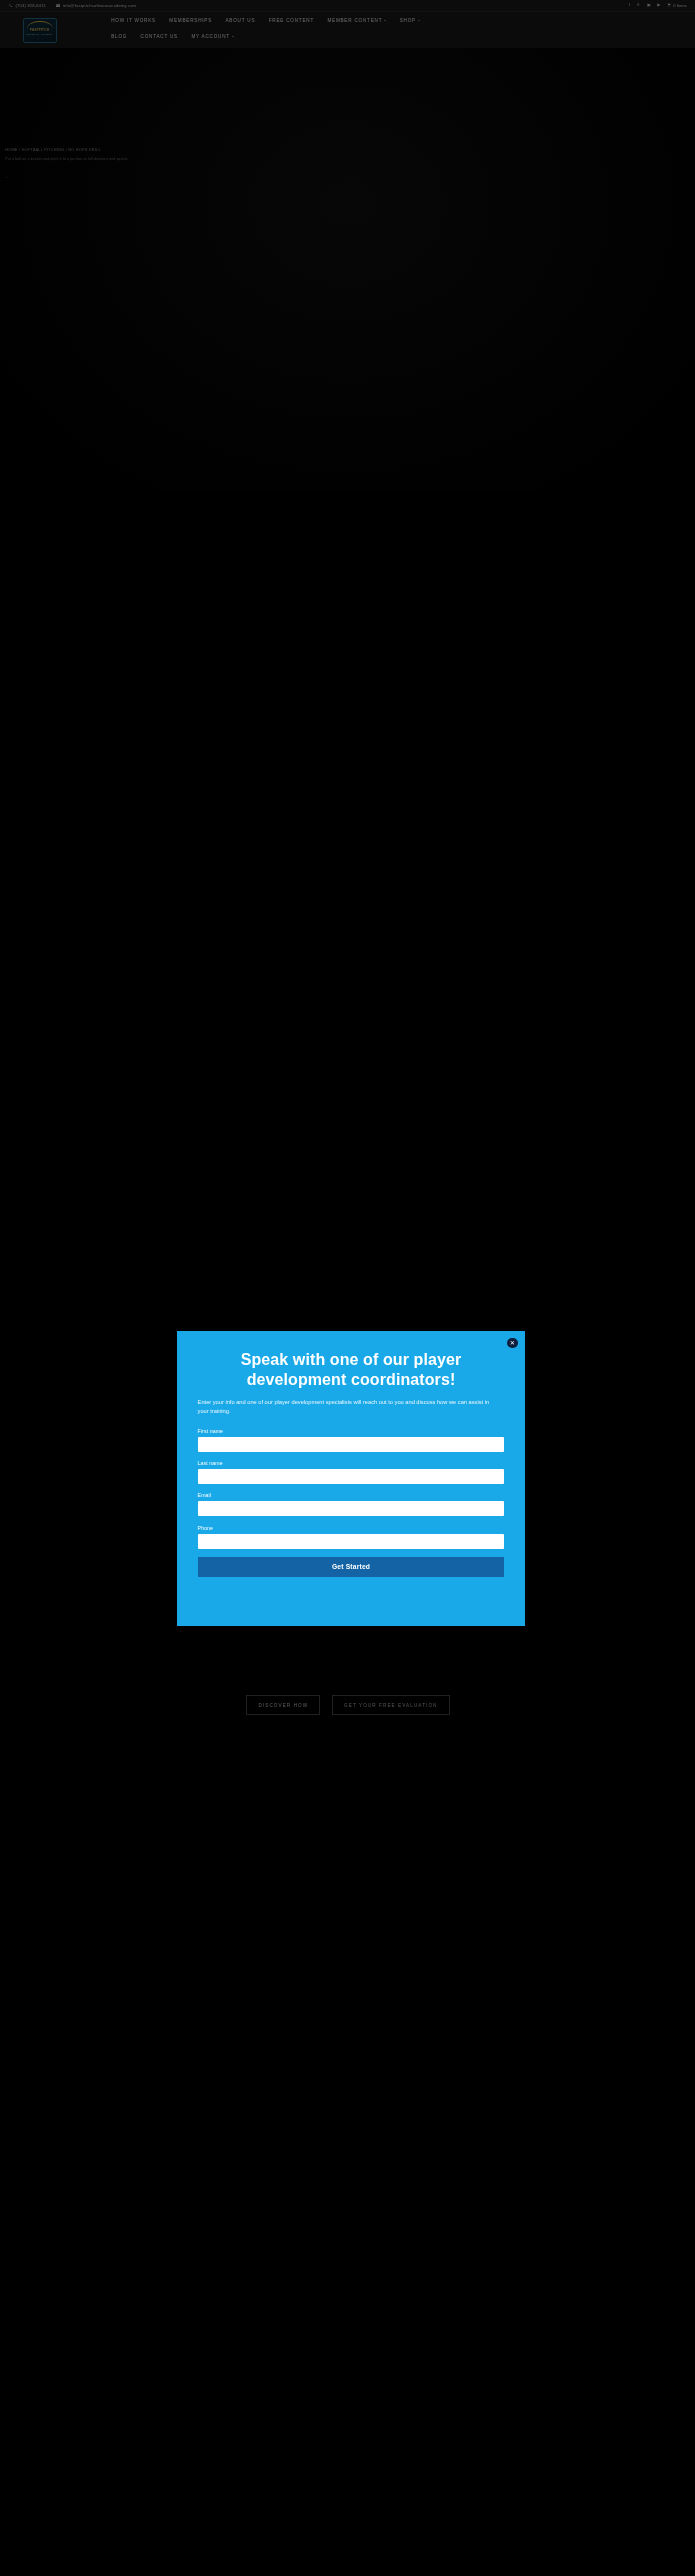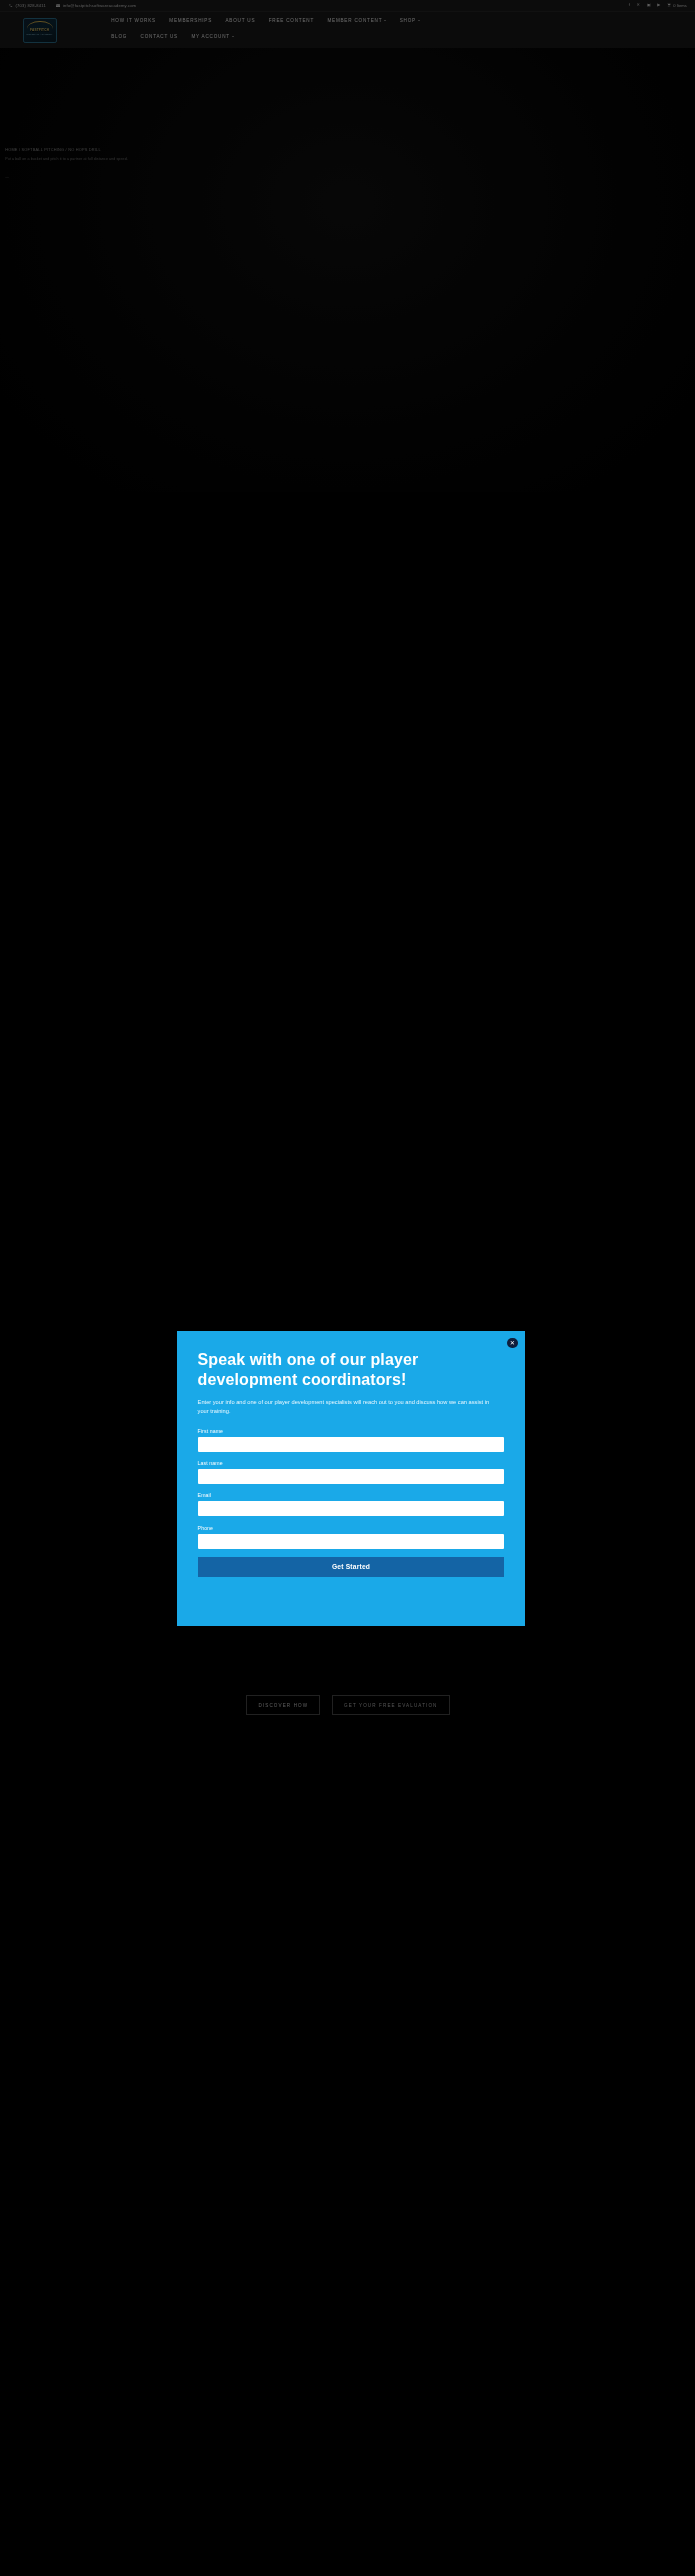--- a/index.html
+++ b/index.html
@@ -214,6 +214,7 @@
     line-height: 1.25;
     letter-spacing: 0.1px;
     margin-bottom: 8.2px;
+    text-align: center;
   }
   .modal-sub {
     color: #eaf8ff;

